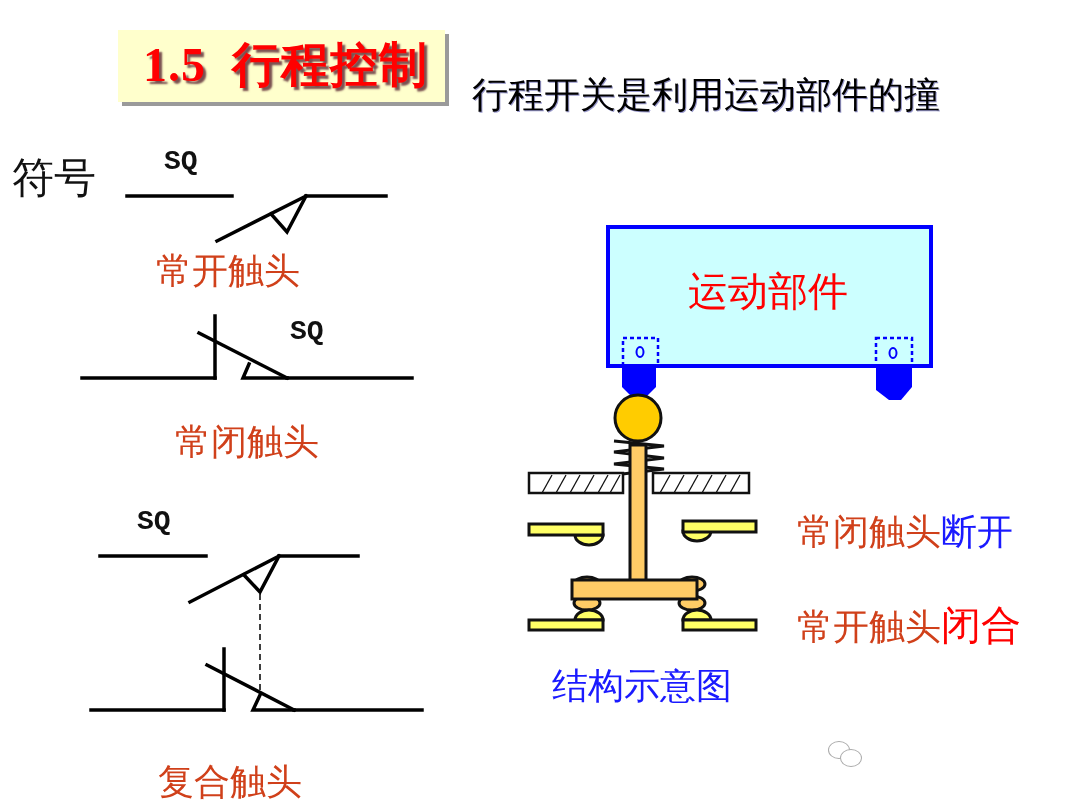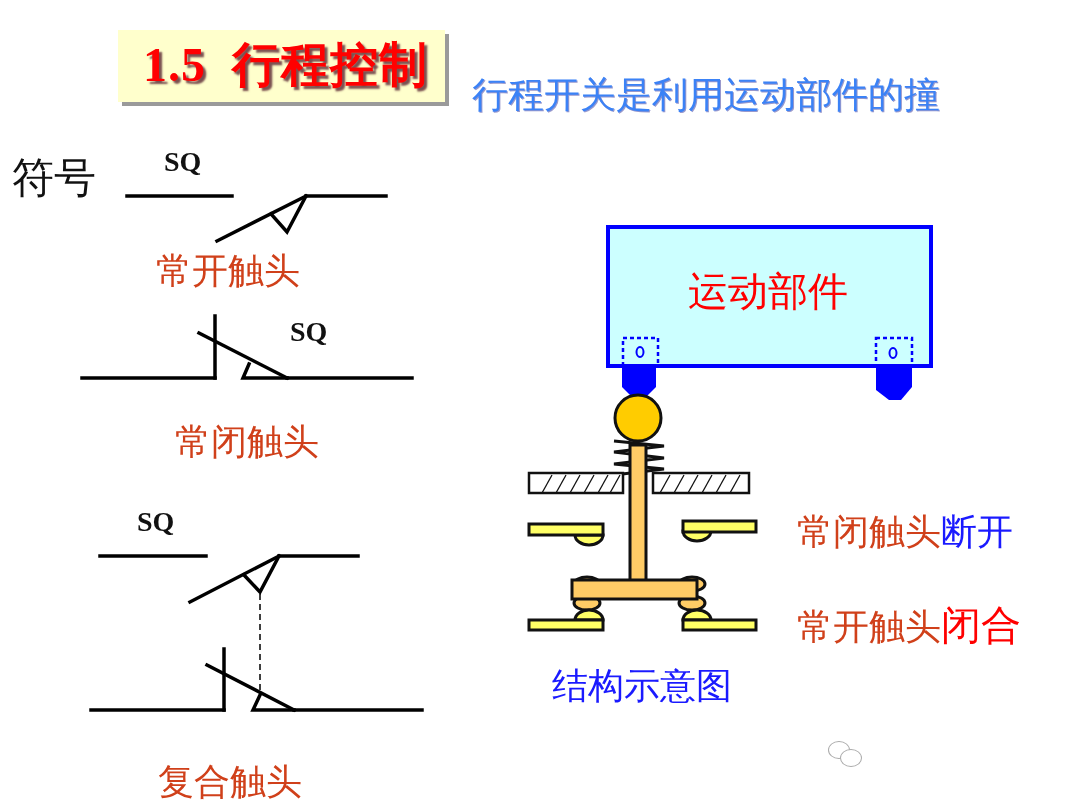--- a/index.html
+++ b/index.html
@@ -11,7 +11,7 @@
     .title-text { left:128px; top:33px; font-family:"Liberation Serif","DejaVu Serif",serif;
                   font-weight:bold; font-size:48px; color:#ff0000; letter-spacing:1px;
                   text-shadow:3px 3px 2px #7a5050; white-space:nowrap;margin-left:15px; }
-    .desc { left:472px; top:70px; width:580px; font-size:36px; line-height:50px; color:#3b82f6;
+    .desc { left:472px; top:70px; width:580px; font-size:36px; line-height:50px; color:#000000;
             font-family:"DejaVu Sans","Liberation Sans",sans-serif; text-shadow:1px 1px 0 #9999cc; }
     .sym-label { left:12px; top:150px; font-size:42px; color:#111;
                  font-family:"DejaVu Sans","Liberation Sans",sans-serif; }

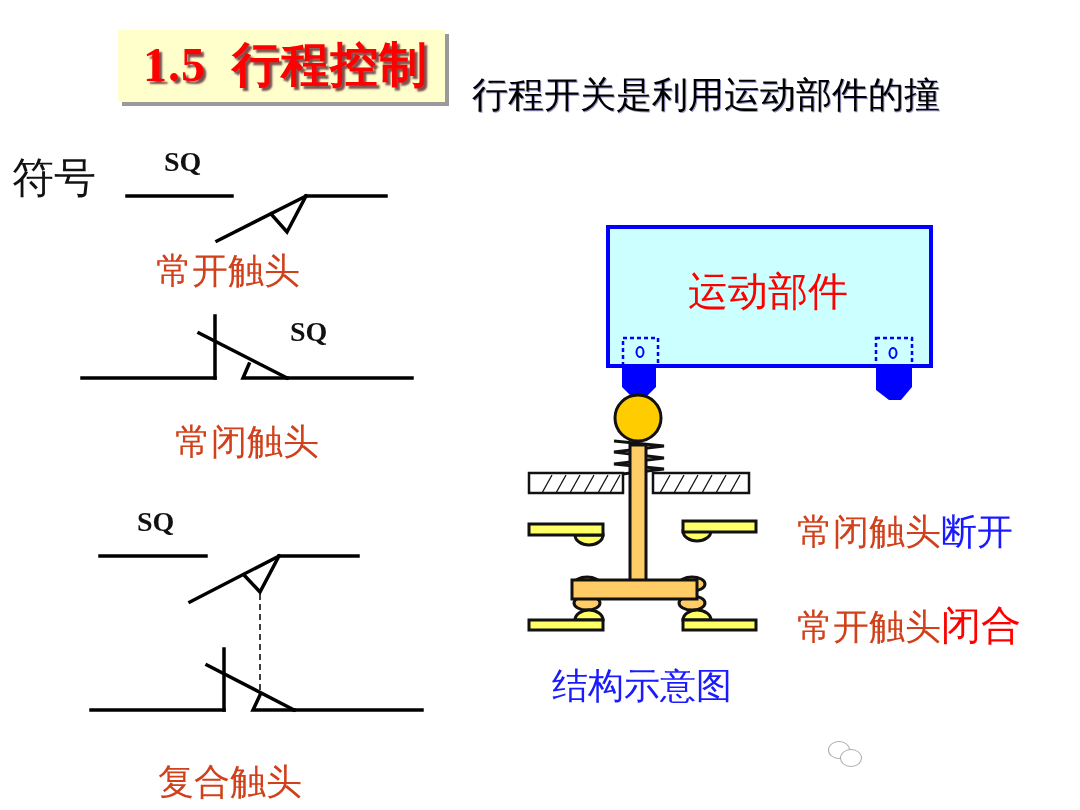--- a/index.html
+++ b/index.html
@@ -15,7 +15,7 @@
             font-family:"DejaVu Sans","Liberation Sans",sans-serif; text-shadow:1px 1px 0 #9999cc; }
     .sym-label { left:12px; top:150px; font-size:42px; color:#111;
                  font-family:"DejaVu Sans","Liberation Sans",sans-serif; }
-    .sq { font-family:Liberation Serif, serif; font-weight:bold; font-size:28px; color:#111; }
+    .sq { font-family:Liberation Mono, monospace; font-weight:bold; font-size:28px; color:#111; }
     .cap-red { font-size:36px; color:#d0401a; font-family:"DejaVu Sans","Liberation Sans",sans-serif; }
     .part-label { font-size:40px; color:#ff0000; font-family:"DejaVu Sans","Liberation Sans",sans-serif; }
     .blue-label { font-size:36px; color:#1a1aff; font-family:"DejaVu Sans","Liberation Sans",sans-serif; }

